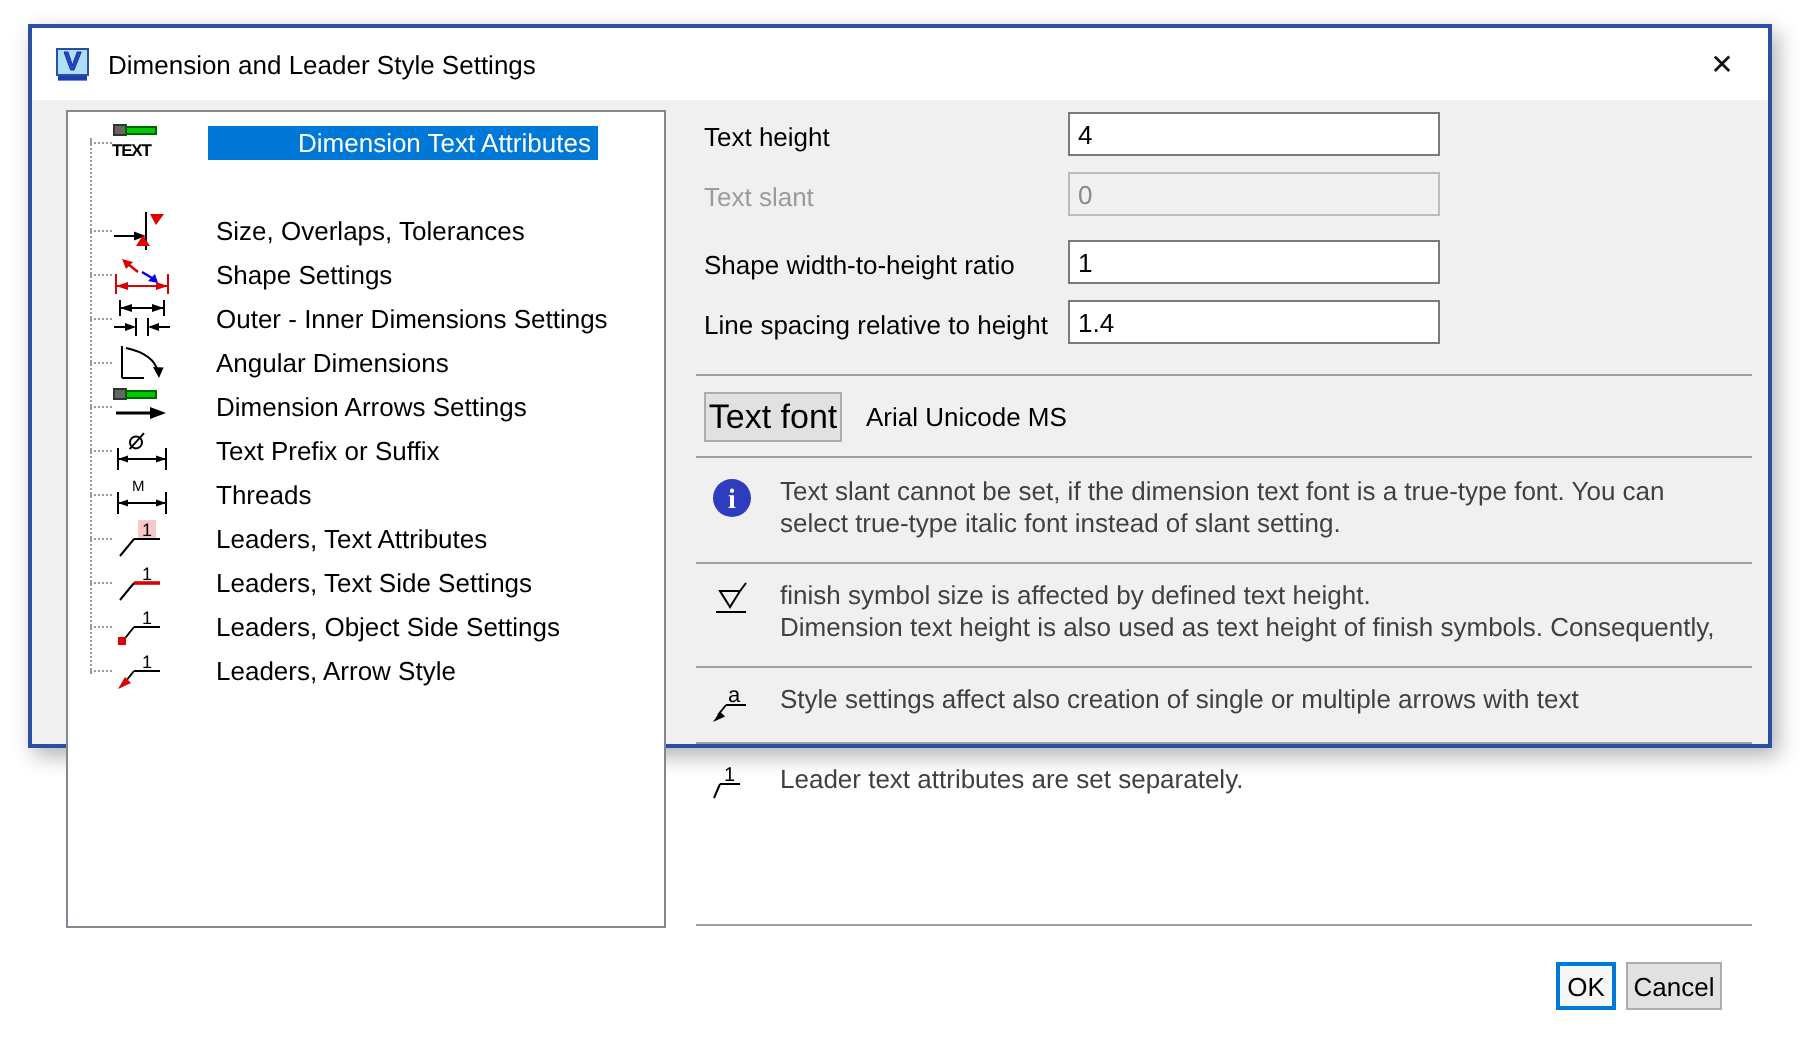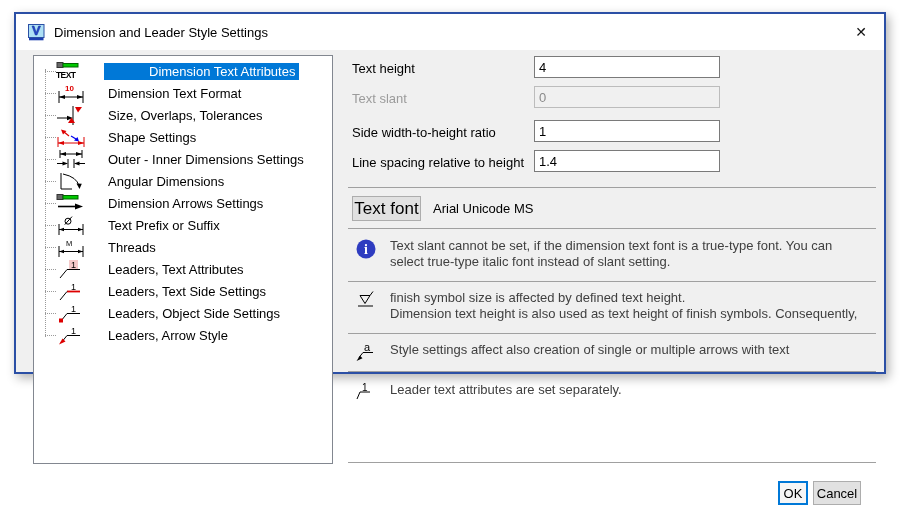--- a/index.html
+++ b/index.html
@@ -89,20 +89,6 @@
         </span>
         <span class="tl">Dimension Text Attributes</span>
       </div>
-      <div class="tree-row" style="top: 26px;">
-        <span class="stub"></span>
-        <span class="ti">
-          <svg width="30" height="20" viewBox="0 0 30 20">
-            <text x="9" y="8" font-size="8" fill="#dd0000" font-weight="bold">10</text>
-            <line x1="3" y1="14" x2="27" y2="14" stroke="#000" stroke-width="1"></line>
-            <line x1="3" y1="8" x2="3" y2="20" stroke="#000" stroke-width="1"></line>
-            <line x1="27" y1="8" x2="27" y2="20" stroke="#000" stroke-width="1"></line>
-            <polygon points="3,14 9,12 9,16" fill="#000"></polygon>
-            <polygon points="27,14 21,12 21,16" fill="#000"></polygon>
-          </svg>
-        </span>
-        <span class="tl">Dimension Text Format</span>
-      </div>
       <div class="tree-row" style="top: 48px;">
         <span class="stub"></span>
         <span class="ti">

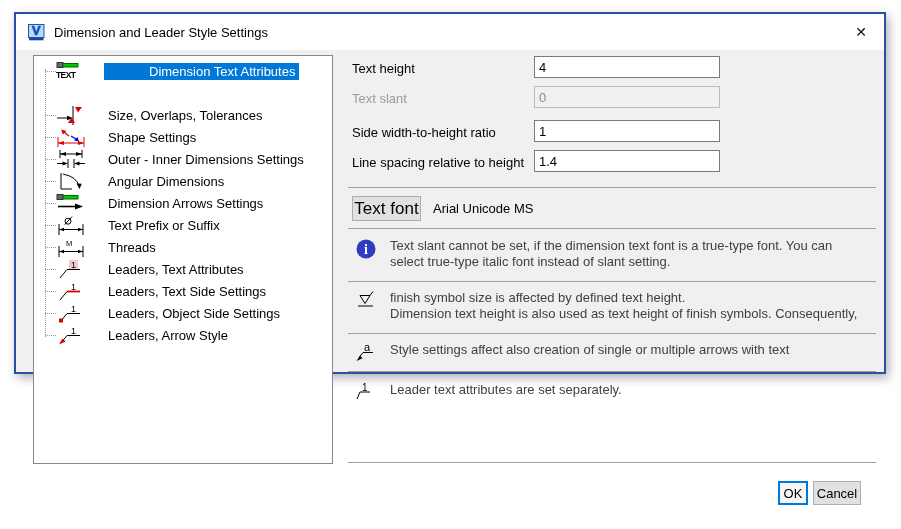--- a/index.html
+++ b/index.html
@@ -250,7 +250,7 @@
         <input class="field-input" type="text" disabled="" value="0" style="">
       </div>
       <div class="field-row" style="top: 108px;">
-        <span class="field-label">Side width-to-height ratio</span>
+        <span class="field-label">Shape width-to-height ratio</span>
         <input class="field-input" type="text" value="1" style="">
       </div>
       <div class="field-row" style="top: 138px;">

